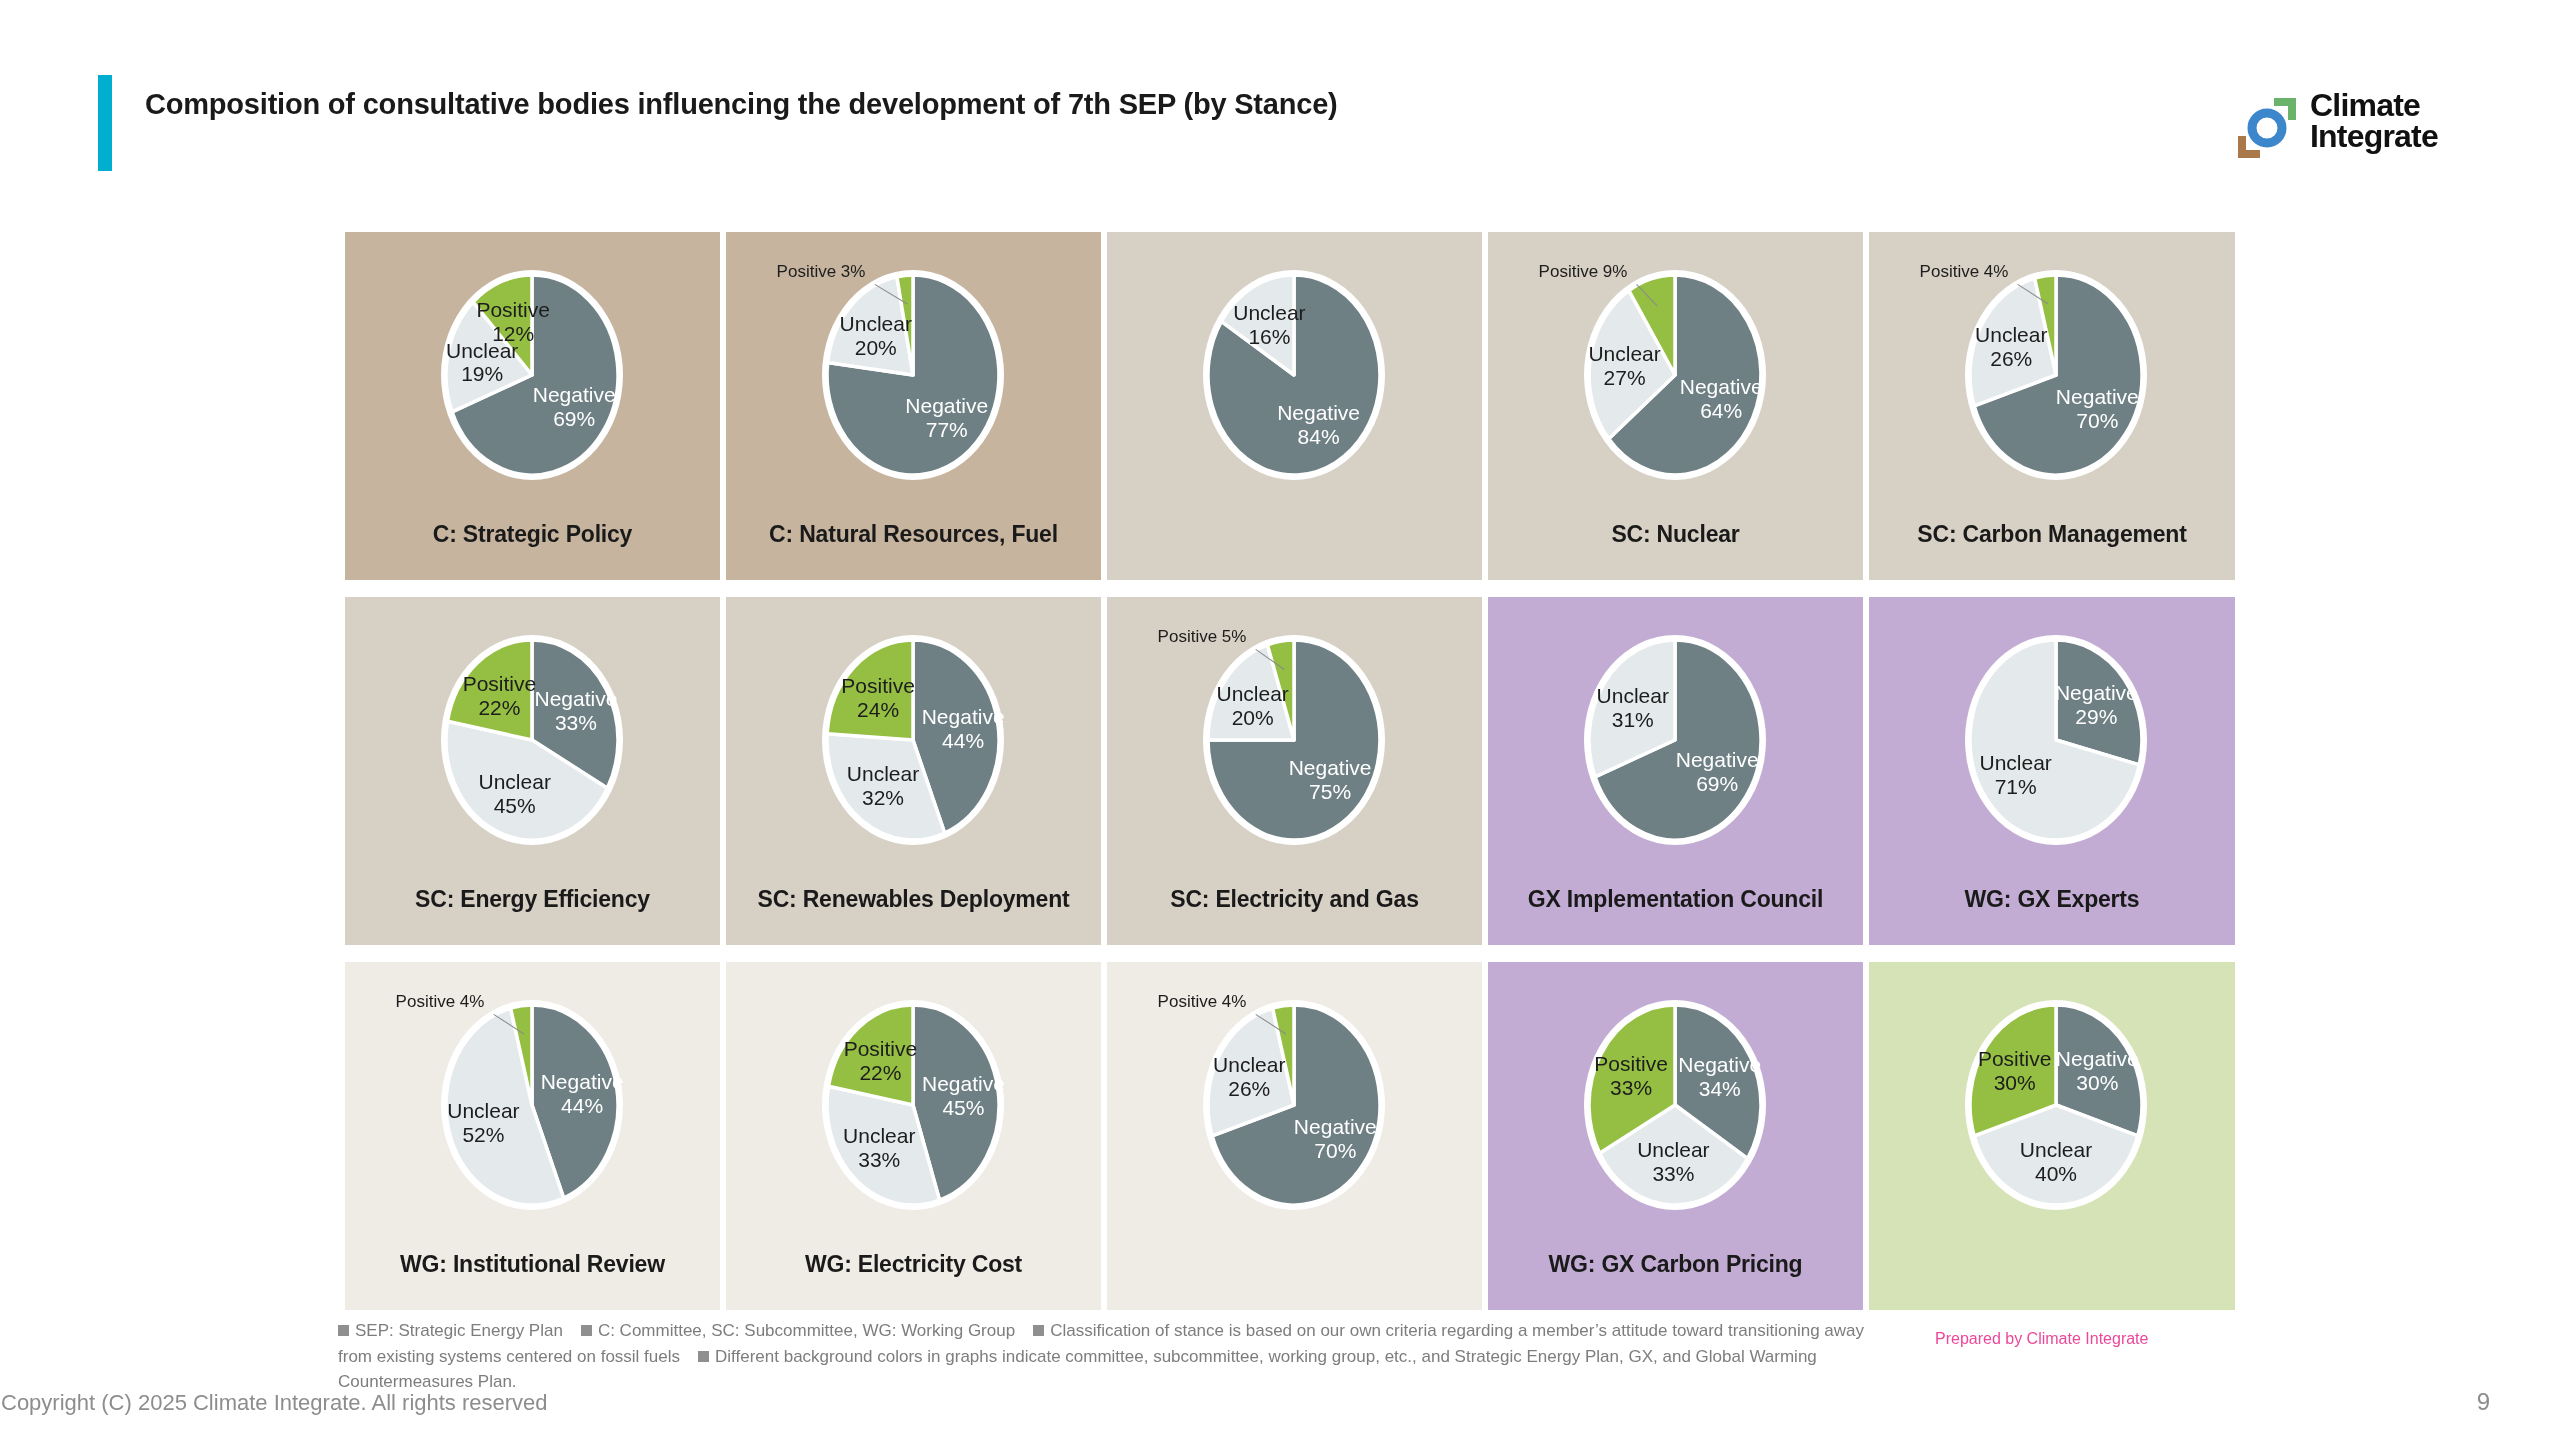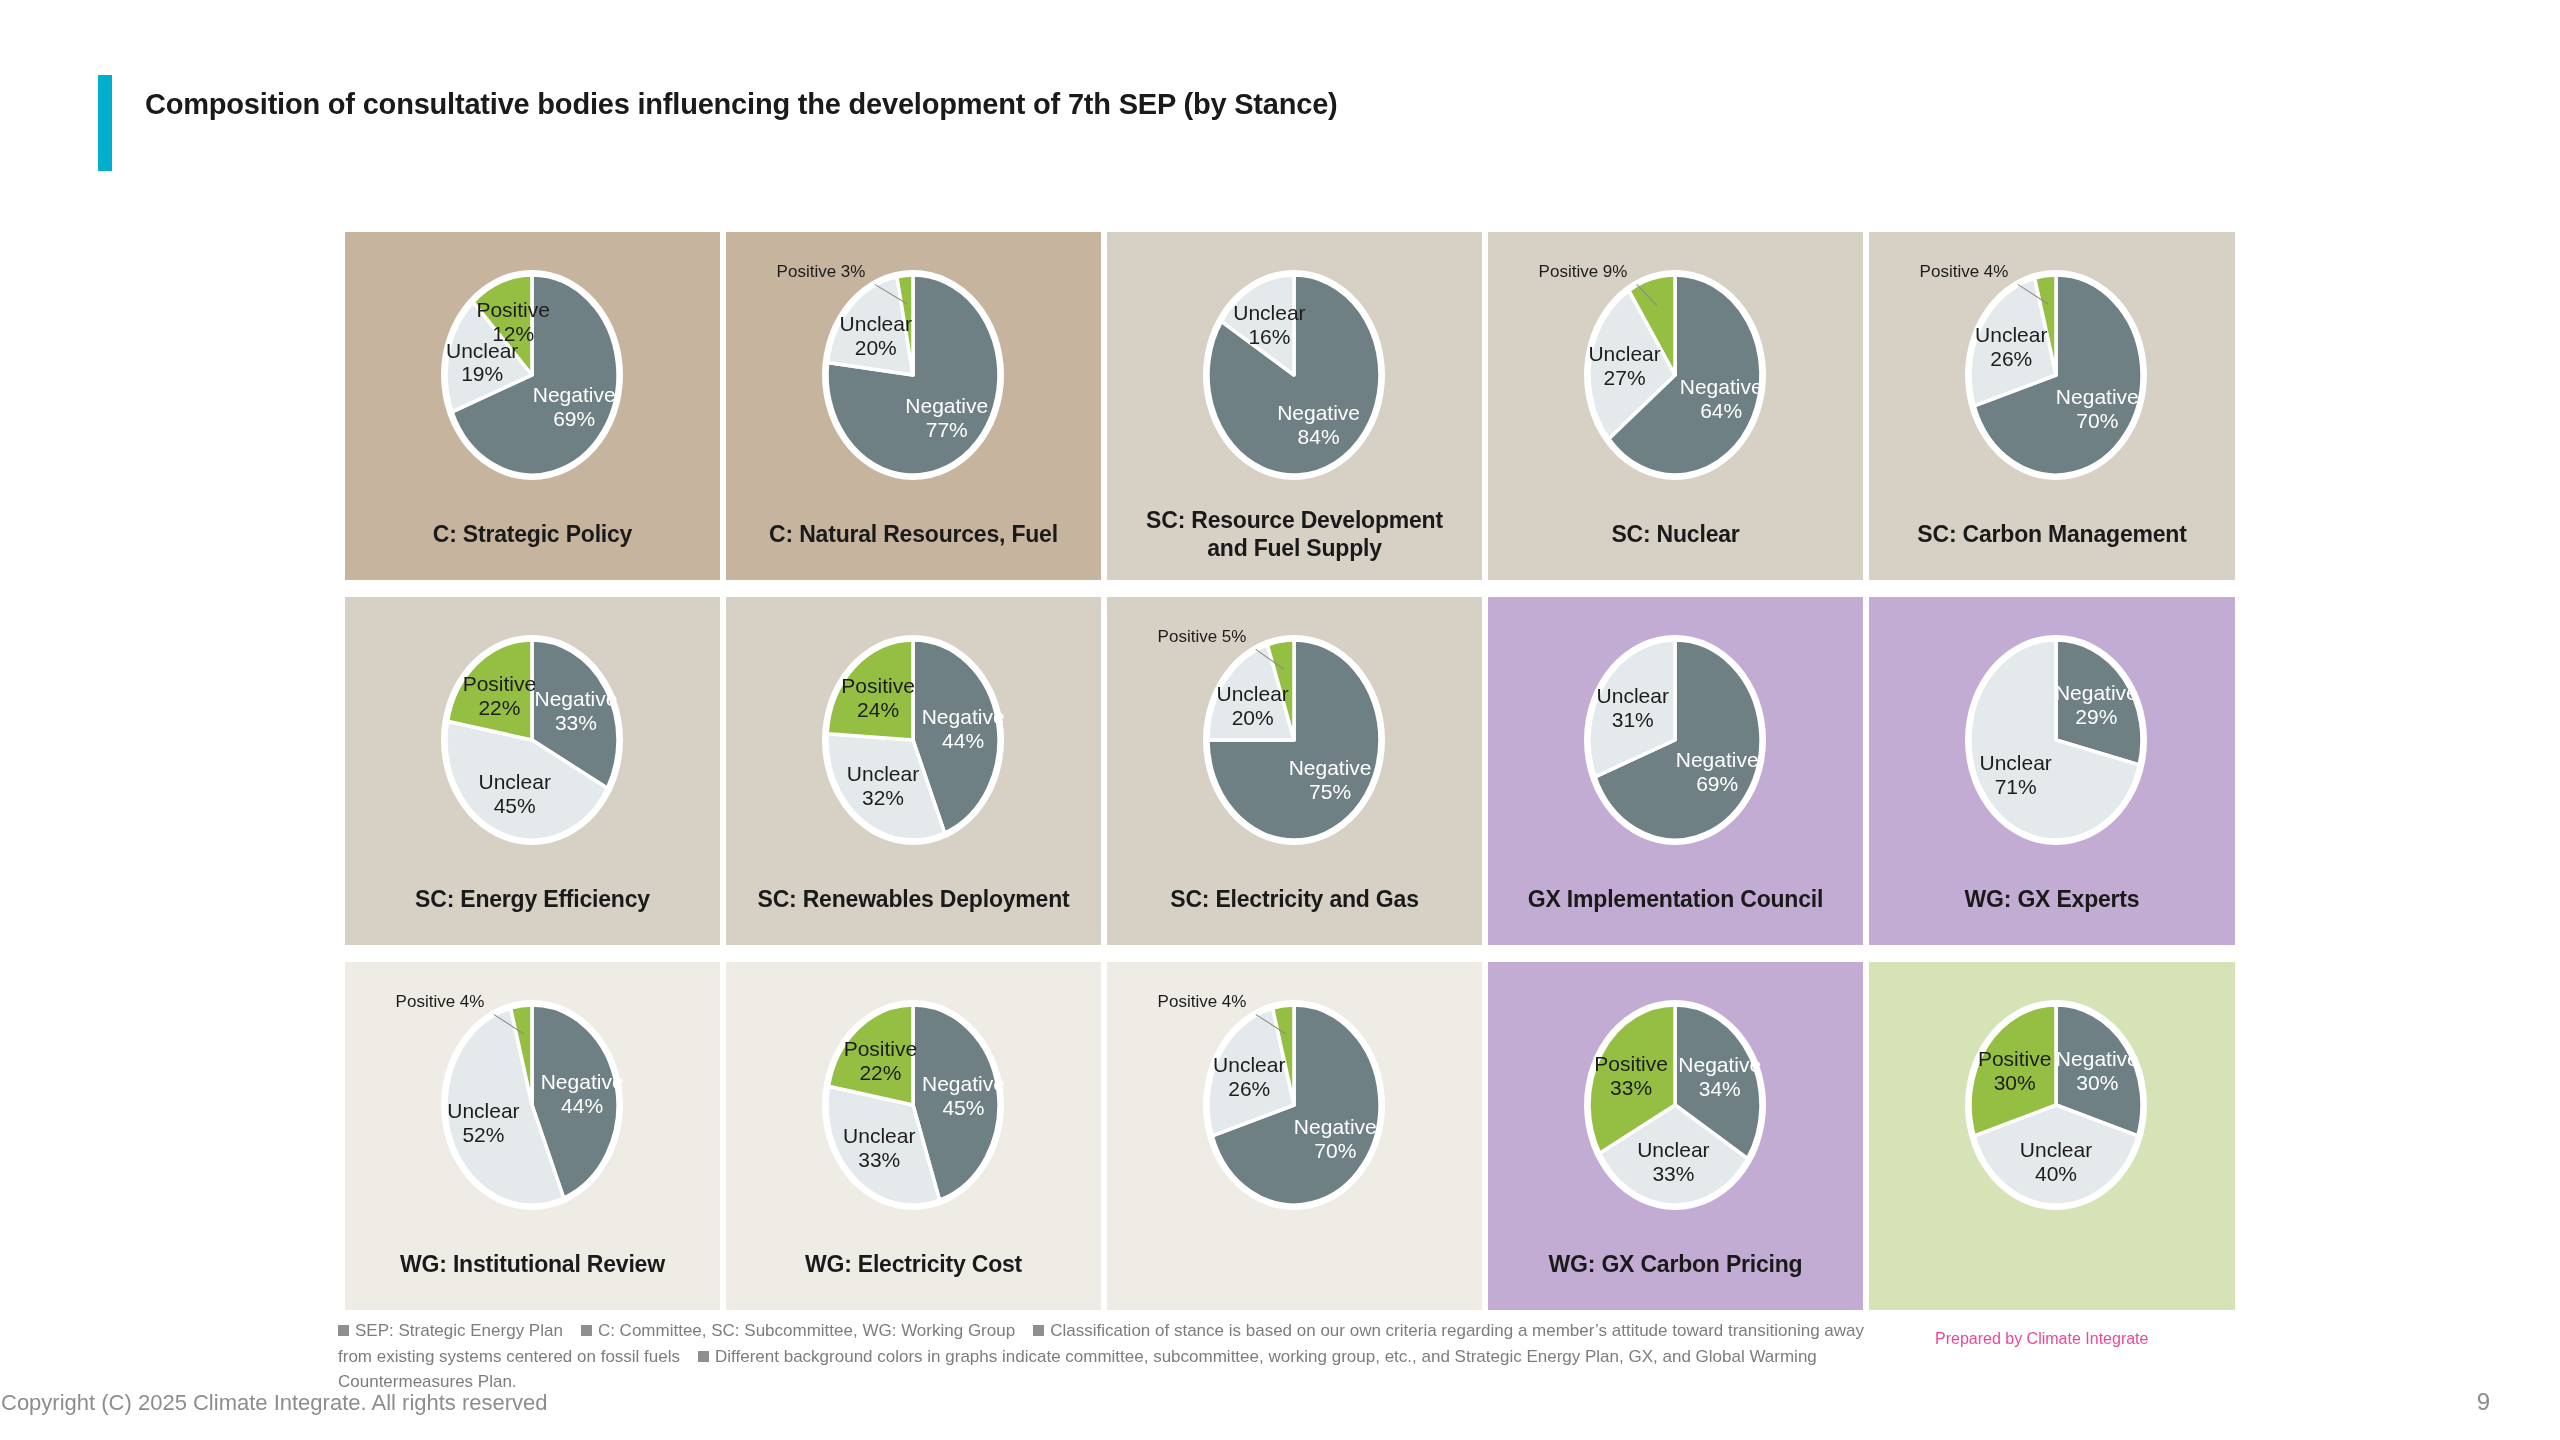--- a/index.html
+++ b/index.html
@@ -89,6 +89,17 @@
   <div id="accent-bar"></div>
   <div id="eyebrow">Composition of consultative bodies influencing the development of 7th SEP (by Stance)</div>
 
+  <div id="logo">
+    <svg id="logo-mark" viewBox="0 0 66 64">
+      <path d="M40 2 H62 V24 H54 V10 H40 Z" fill="#6BB36B"></path>
+      <path d="M4 40 H12 V54 H26 V62 H4 Z" fill="#A9794A"></path>
+      <circle cx="33" cy="32" r="15" fill="none" stroke="#3C86CB" stroke-width="9"></circle>
+    </svg>
+    <div id="logo-text">
+      <span class="logo-line">Climate</span>
+      <span class="logo-line">Integrate</span>
+    </div>
+  </div>
 </div>
 
 <div id="grid">

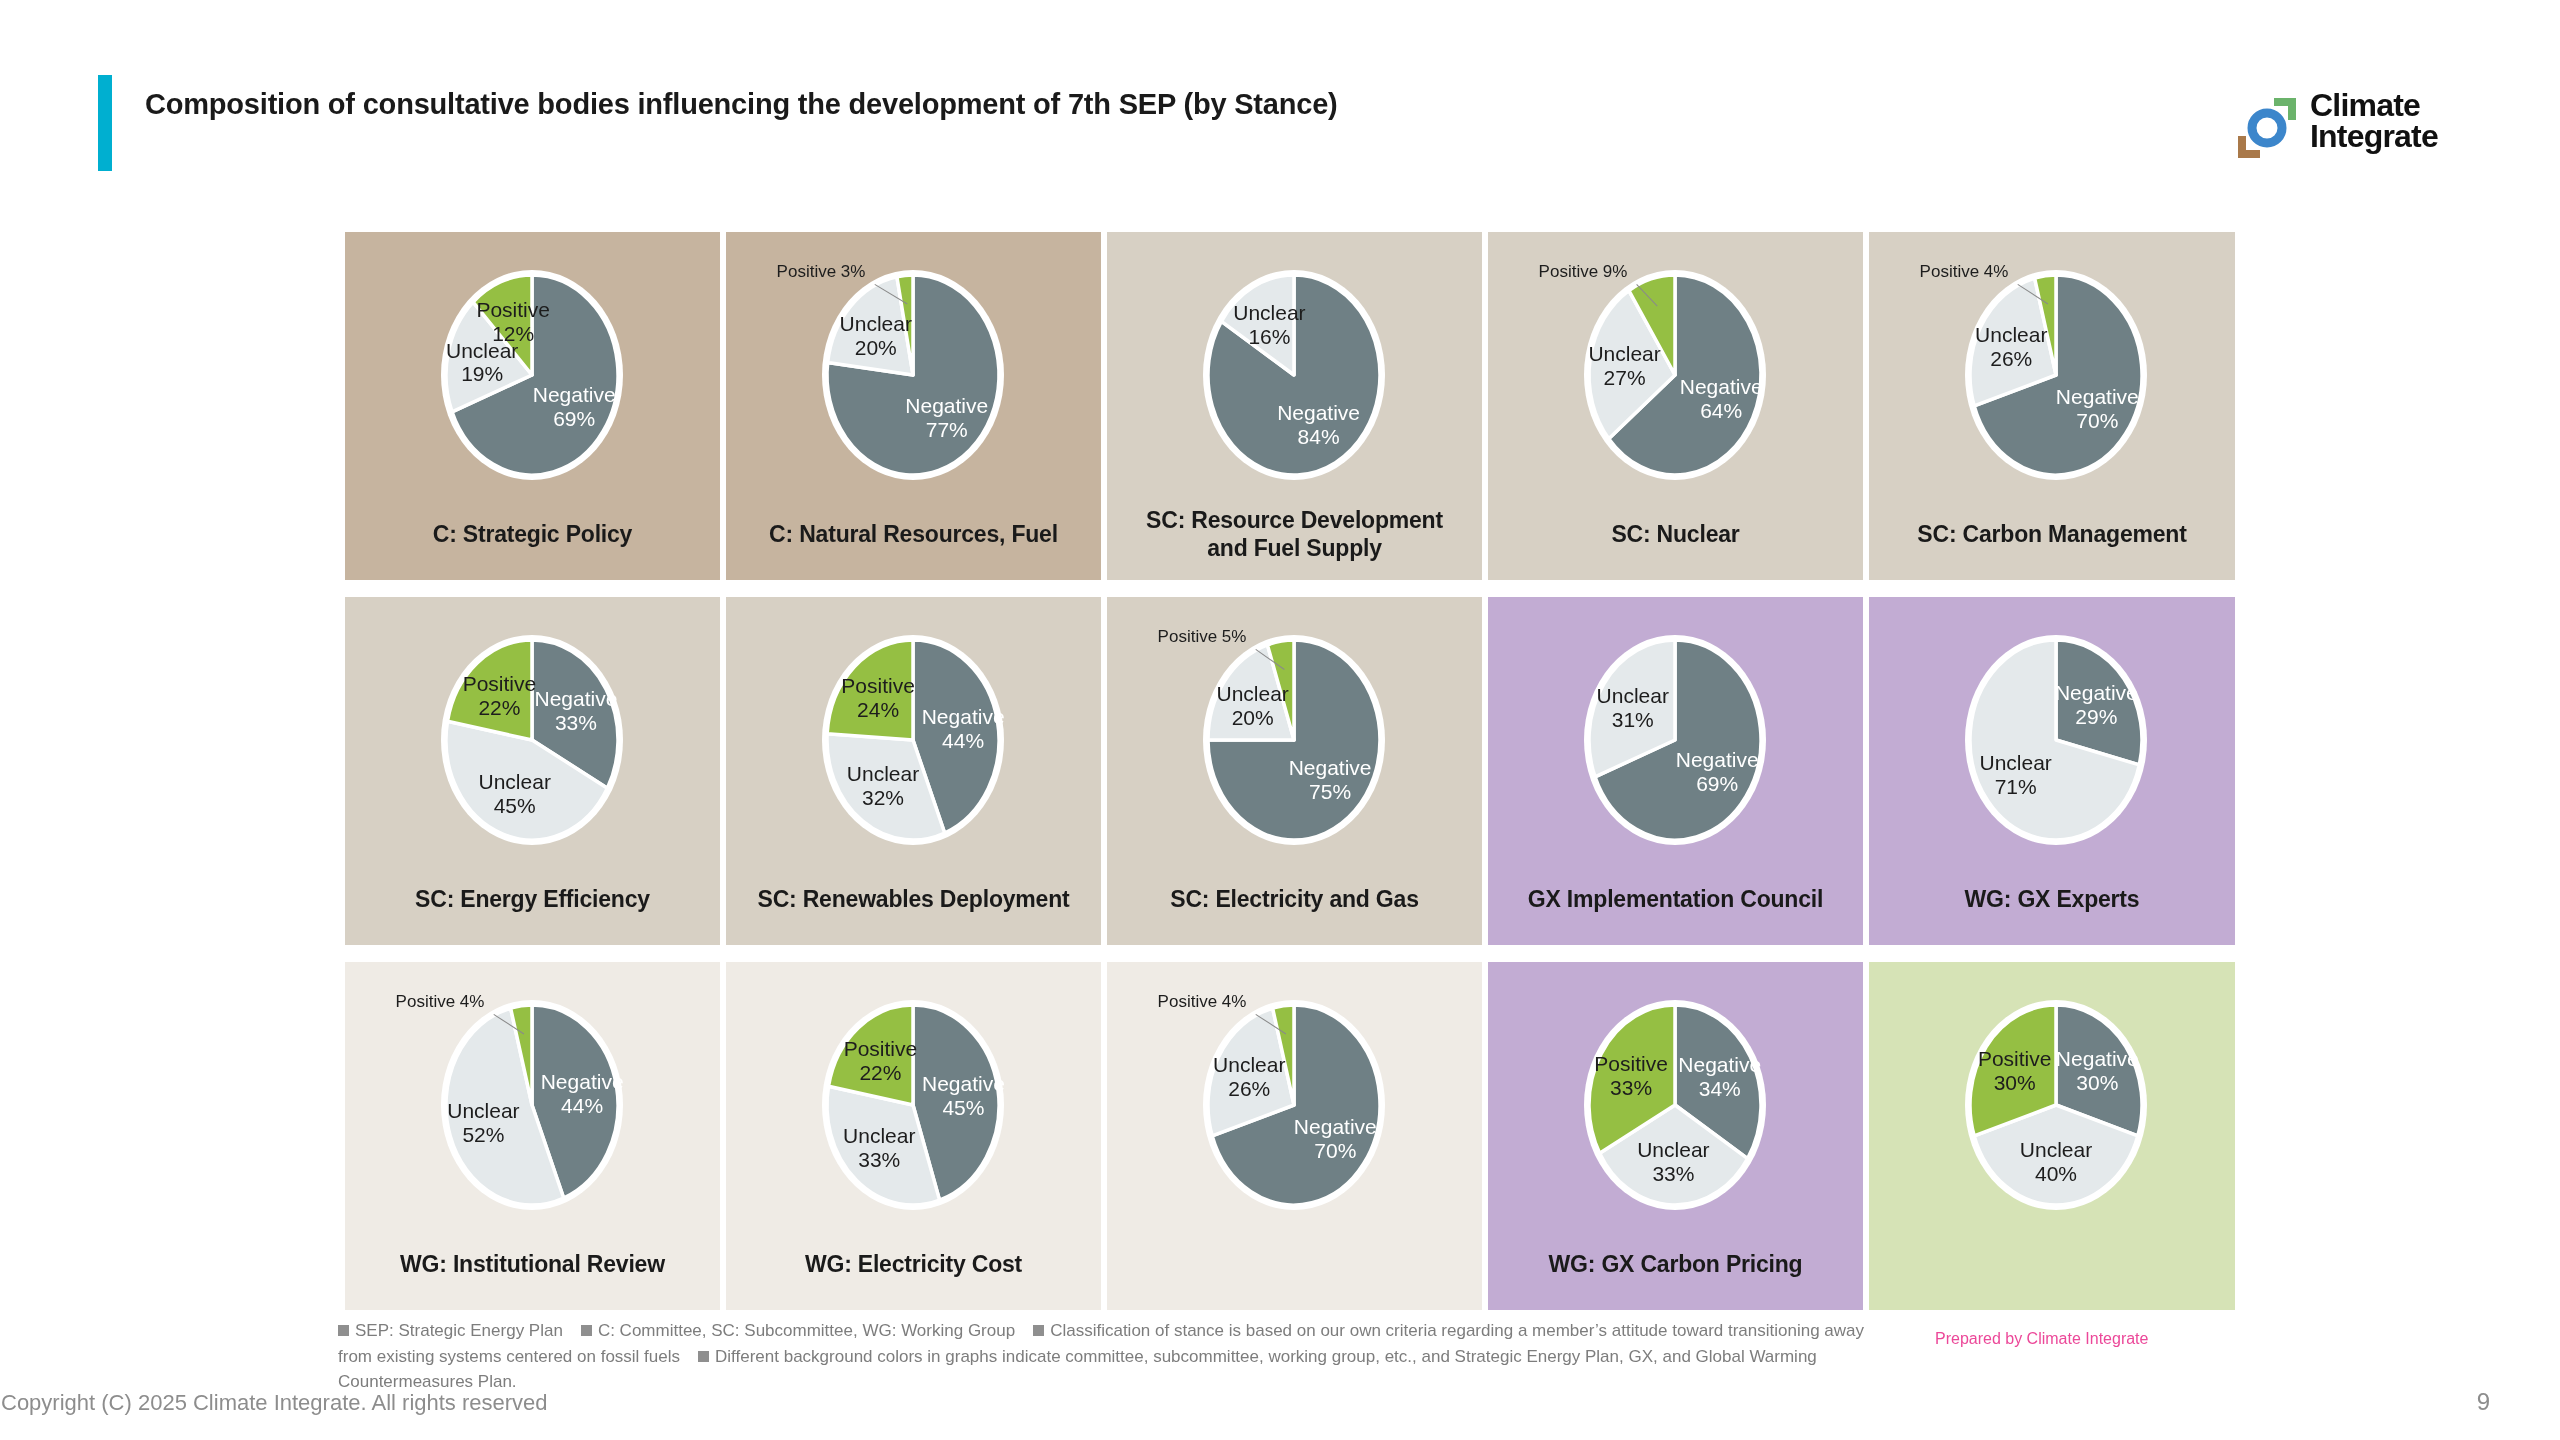--- a/index.html
+++ b/index.html
@@ -149,10 +149,6 @@
             <span class="l-name">Unclear</span>
             <span class="l-val">16%</span>
           </div></div>
-        <div class="cell-title two">
-          <div>SC: Resource Development</div>
-          <div>and Fuel Supply</div>
-        </div>
       </div>
       <div class="cell c4" style="background: rgb(215, 208, 196);">
         <div class="pie-wrap"><svg viewBox="0 0 375 286" width="375" height="286">

